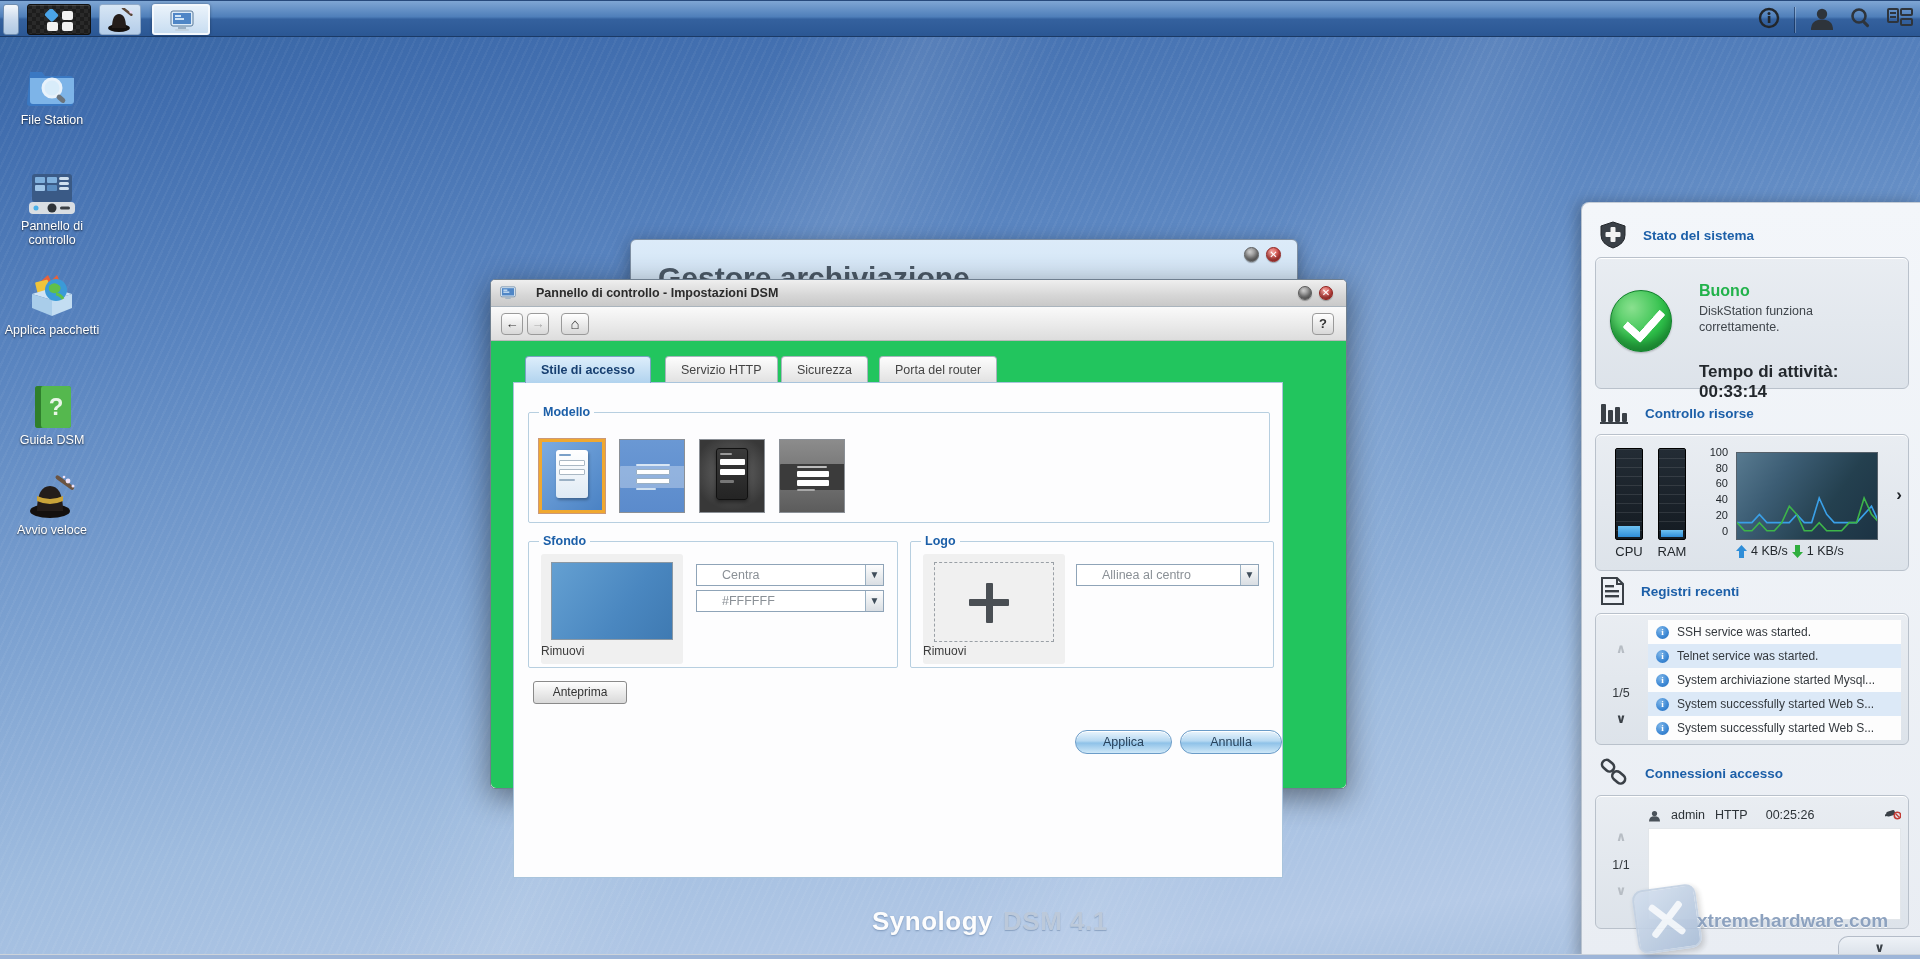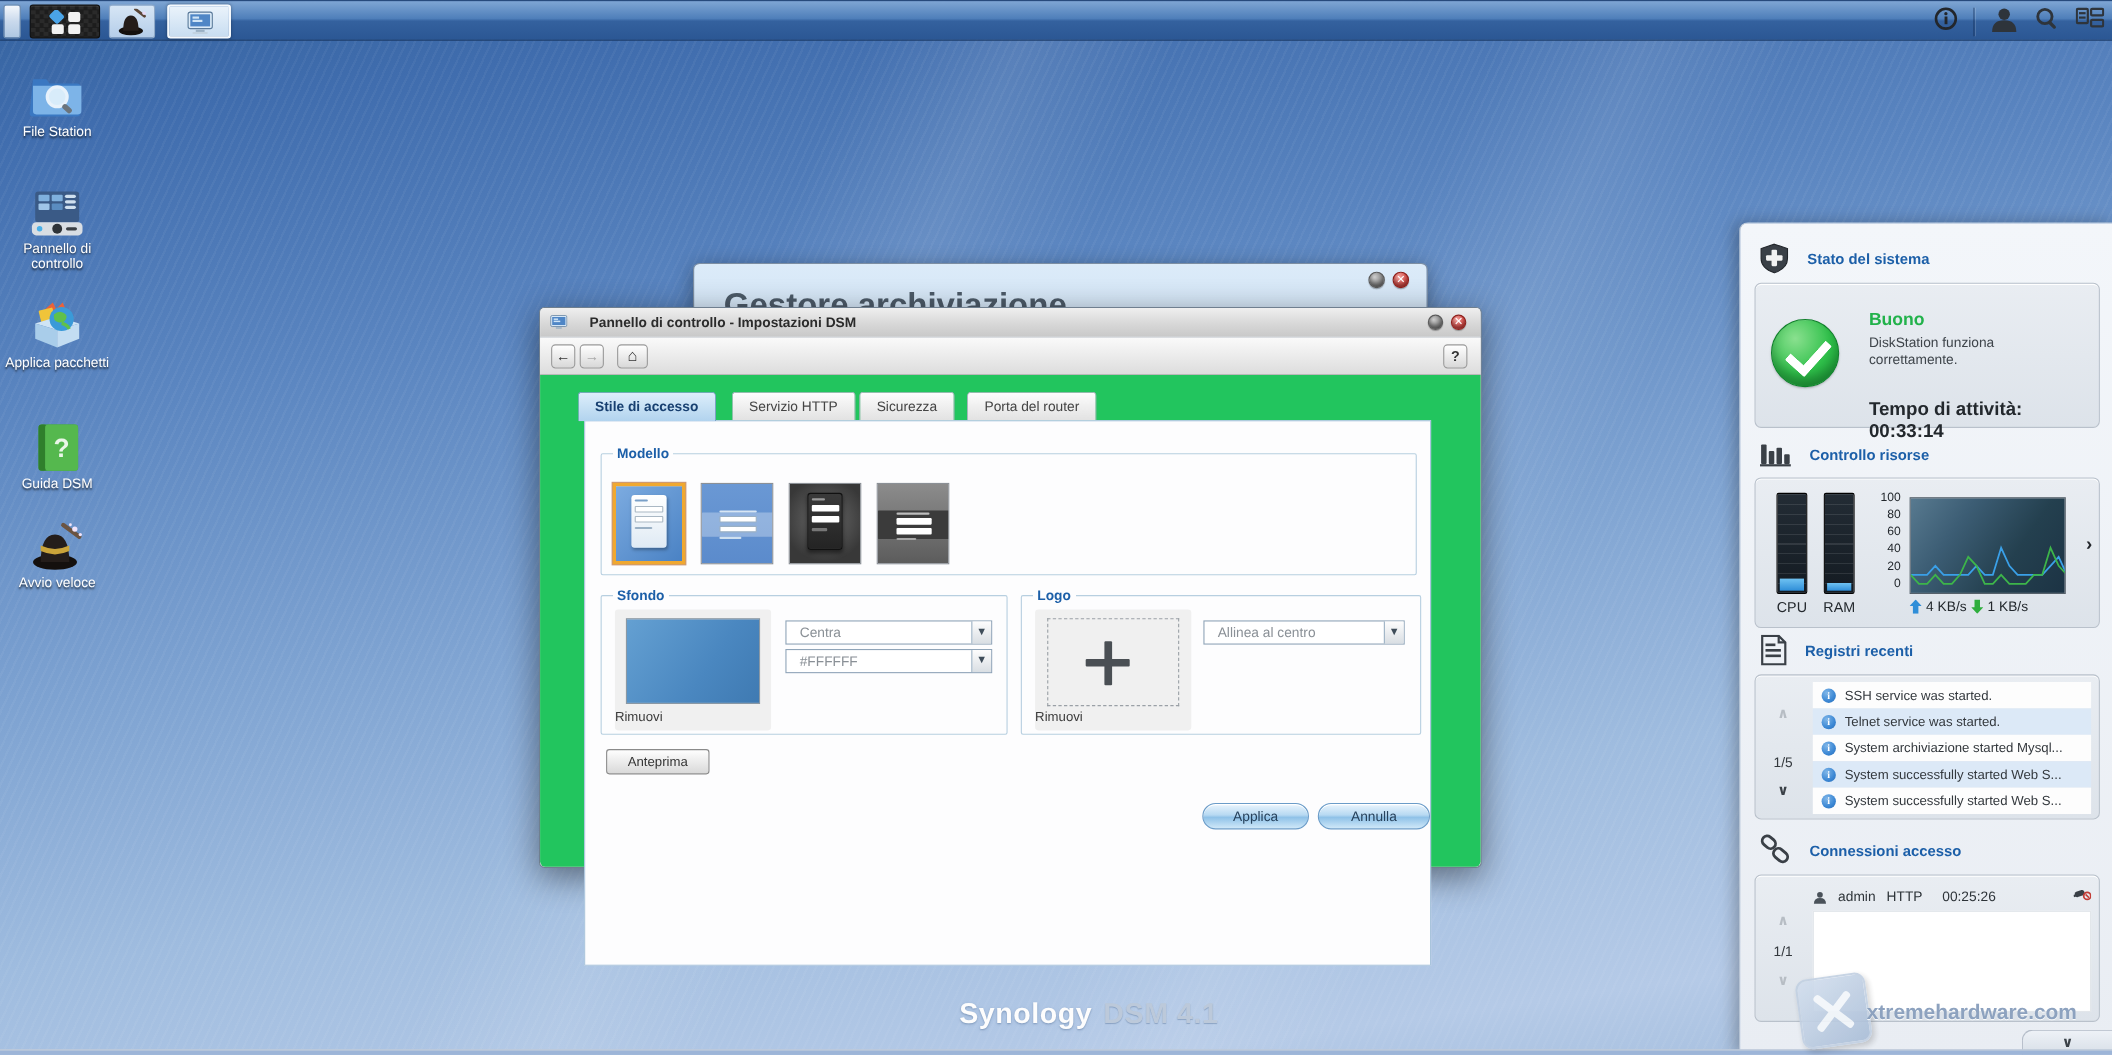--- a/index.html
+++ b/index.html
@@ -61,7 +61,7 @@
     background:linear-gradient(#fdfdfd,#e2e2e2); border:1px solid #a8b4bd; border-bottom:none;
     border-radius:4px 4px 0 0; cursor:pointer; z-index:2; }
   .tab.active { background:linear-gradient(#ddeefb,#b1d3ee); color:#173f70; font-weight:bold; border-color:#7ba2c4; height:27px; }
-  #tab-panel { position:absolute; left:40px; top:41px; width:770px; height:496px; background:#fdfdfe; border:1px solid #a9c4dc; z-index:1; }
+  #tab-panel { position:absolute; left:22px; top:41px; width:770px; height:496px; background:#fdfdfe; border:1px solid #a9c4dc; z-index:1; }
   fieldset.fs { position:absolute; border:1px solid #b7cfe0; border-radius:2px; }
   fieldset.fs legend { margin-left:10px; padding:0 4px; font-size:12.5px; font-weight:bold; color:#1c5fa8; }
   .thumb { position:absolute; top:20px; width:66px; height:74px; border:1px solid #8b9096; cursor:pointer; overflow:hidden; }

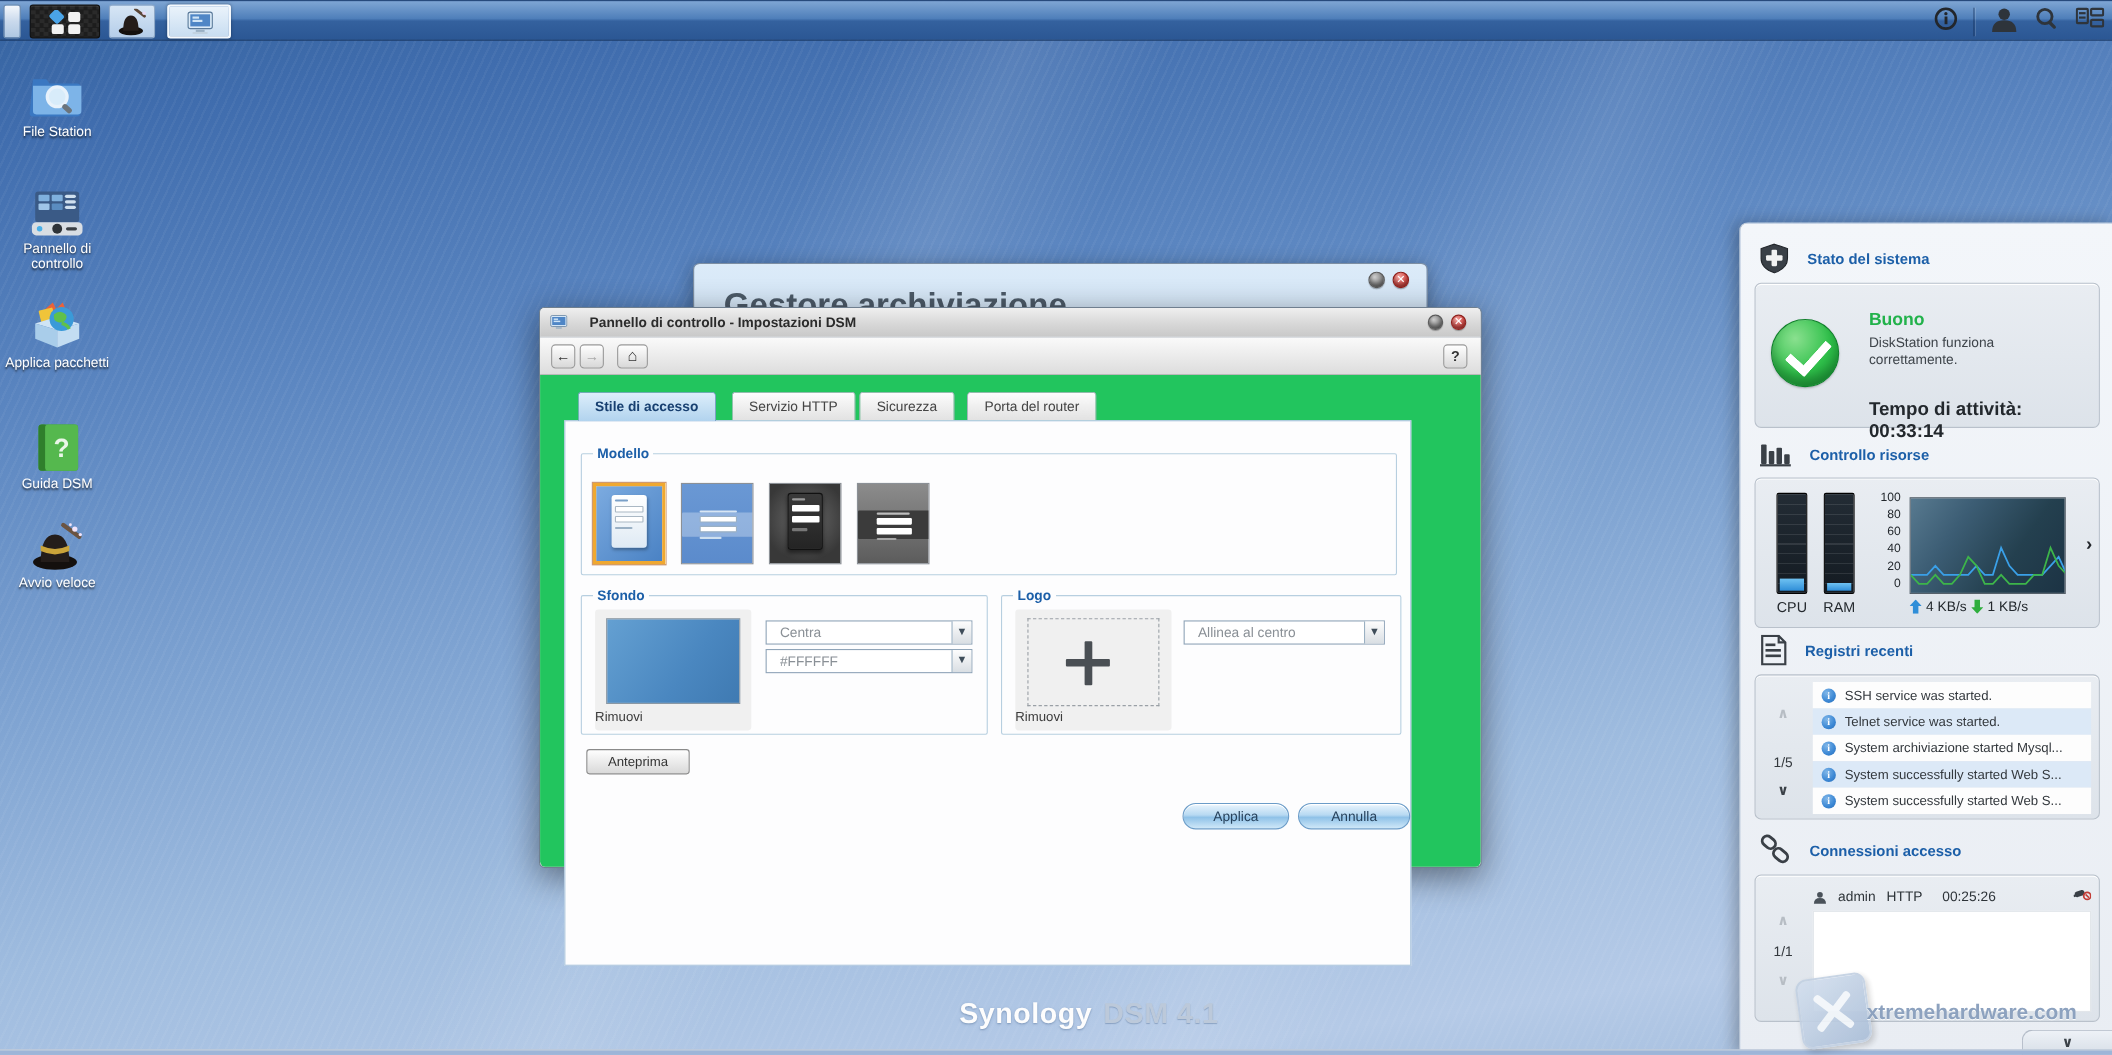--- a/index.html
+++ b/index.html
@@ -71,7 +71,7 @@
   .prev-card { position:absolute; background:#f0f0f0; border-radius:3px; text-align:left; }
   .rimuovi { position:absolute; left:0; right:0; bottom:6px; font-size:12px; color:#3c3c3c; cursor:pointer; }
   .combo { position:absolute; height:22px; background:#fff; border:1px solid #8fa4b8; font-size:12.5px; color:#8a9096;
-    line-height:20px; padding-left:12px; cursor:pointer; }
+    line-height:20px; padding-left:25px; cursor:pointer; }
   .combo .arrow { position:absolute; right:0; top:0; bottom:0; width:18px; border-left:1px solid #9ab0c2;
     background:linear-gradient(#fdfdfd,#d9dee3); color:#3f4d5a; font-size:10px; text-align:center; line-height:20px; }
   .dashed-box { position:absolute; border:1px dashed #9aa0a6; }

